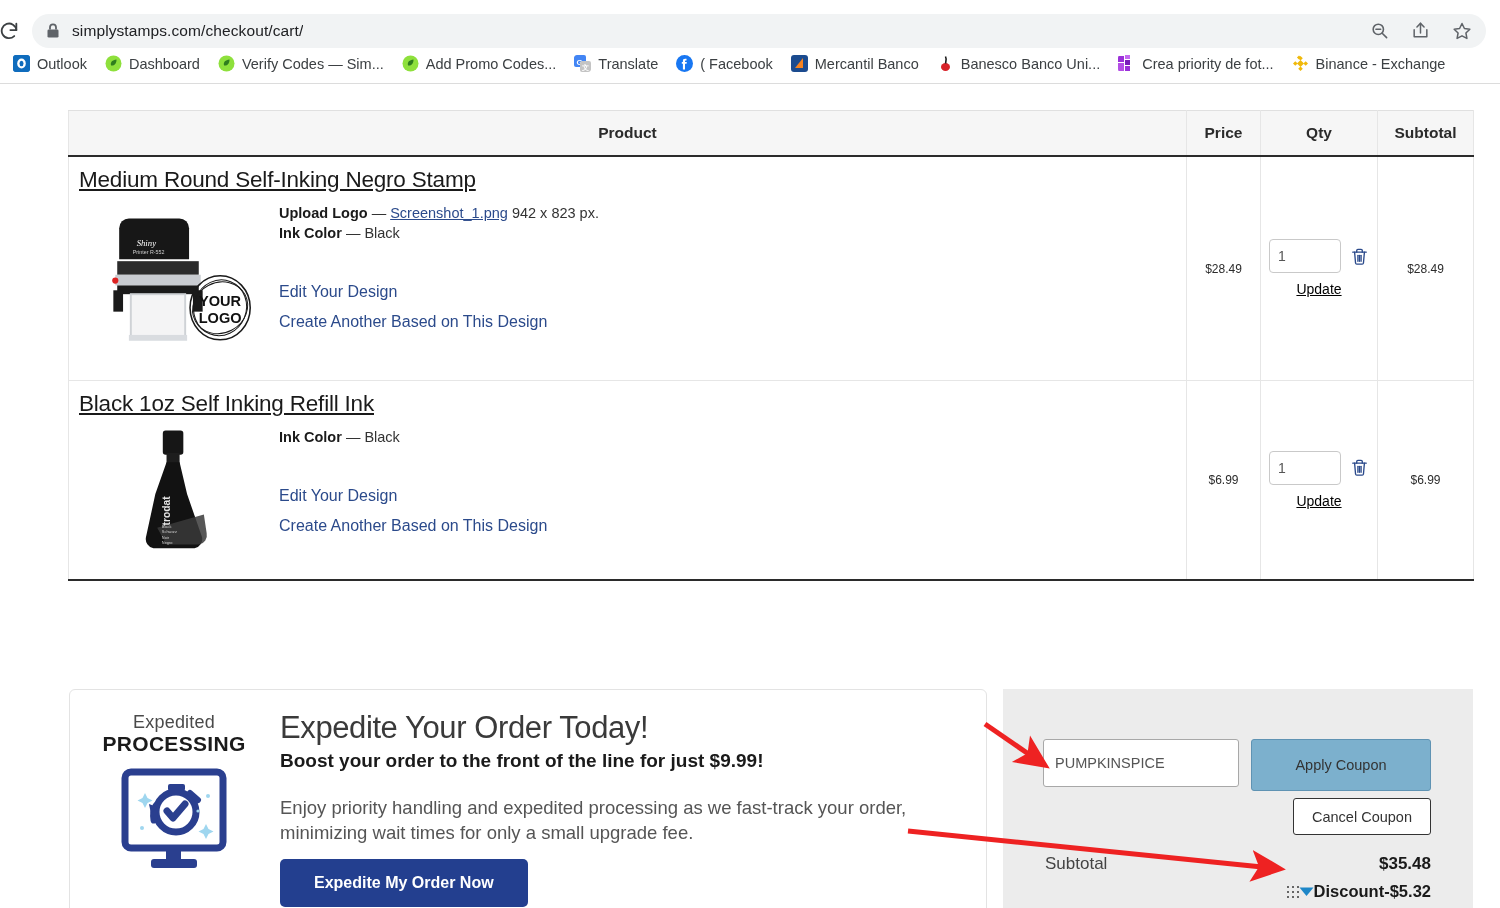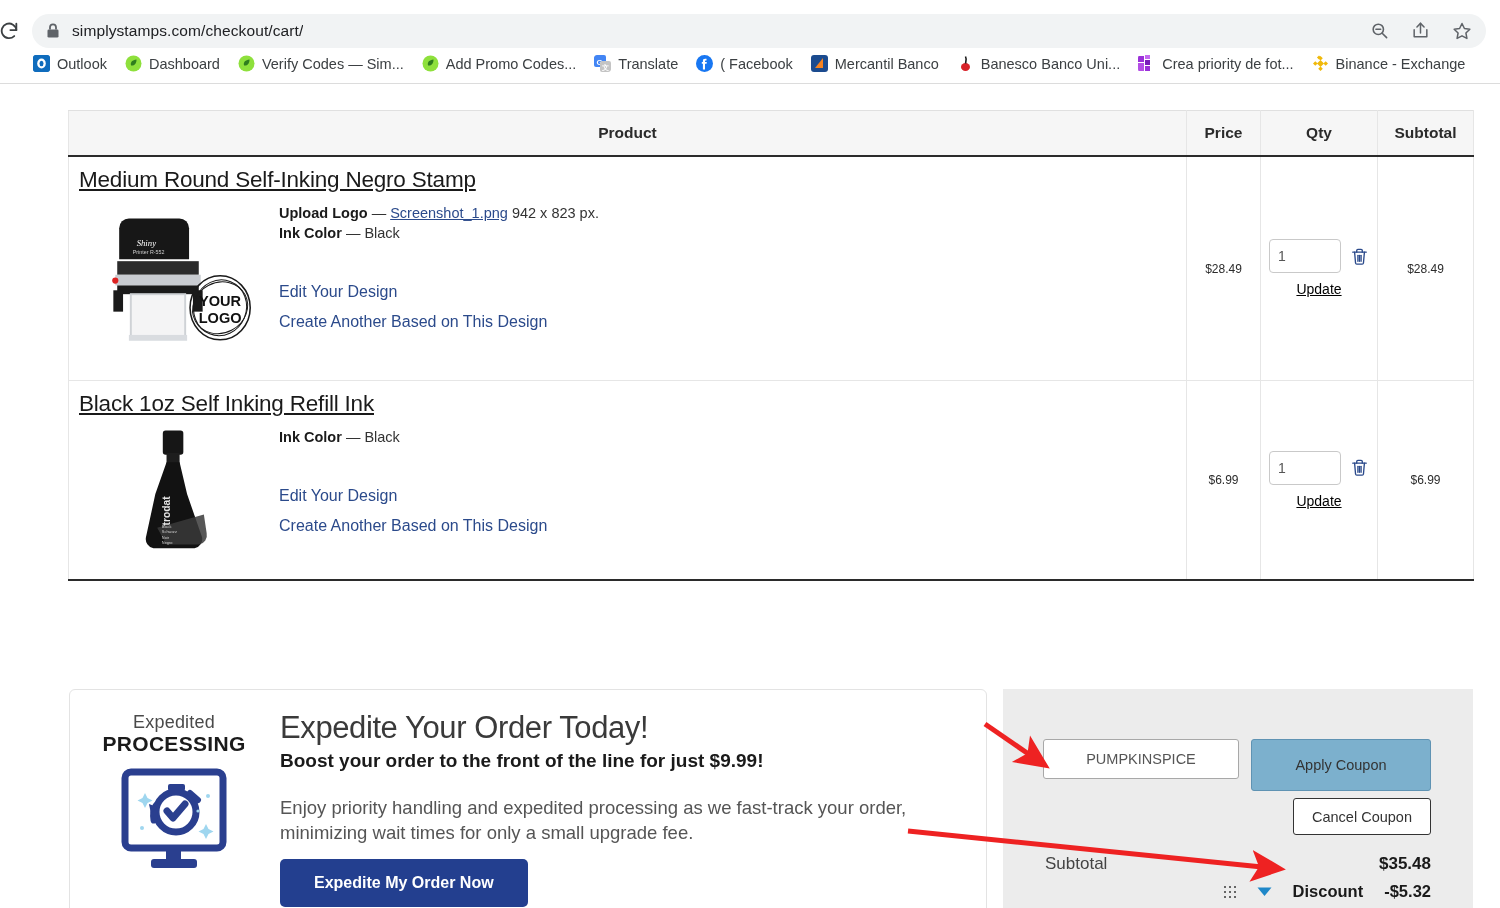--- a/index.html
+++ b/index.html
@@ -68,7 +68,6 @@
     gap: 0;
     overflow: hidden;
     white-space: nowrap;
-    margin-left: 20px;
   }
   .bm {
     display: flex;

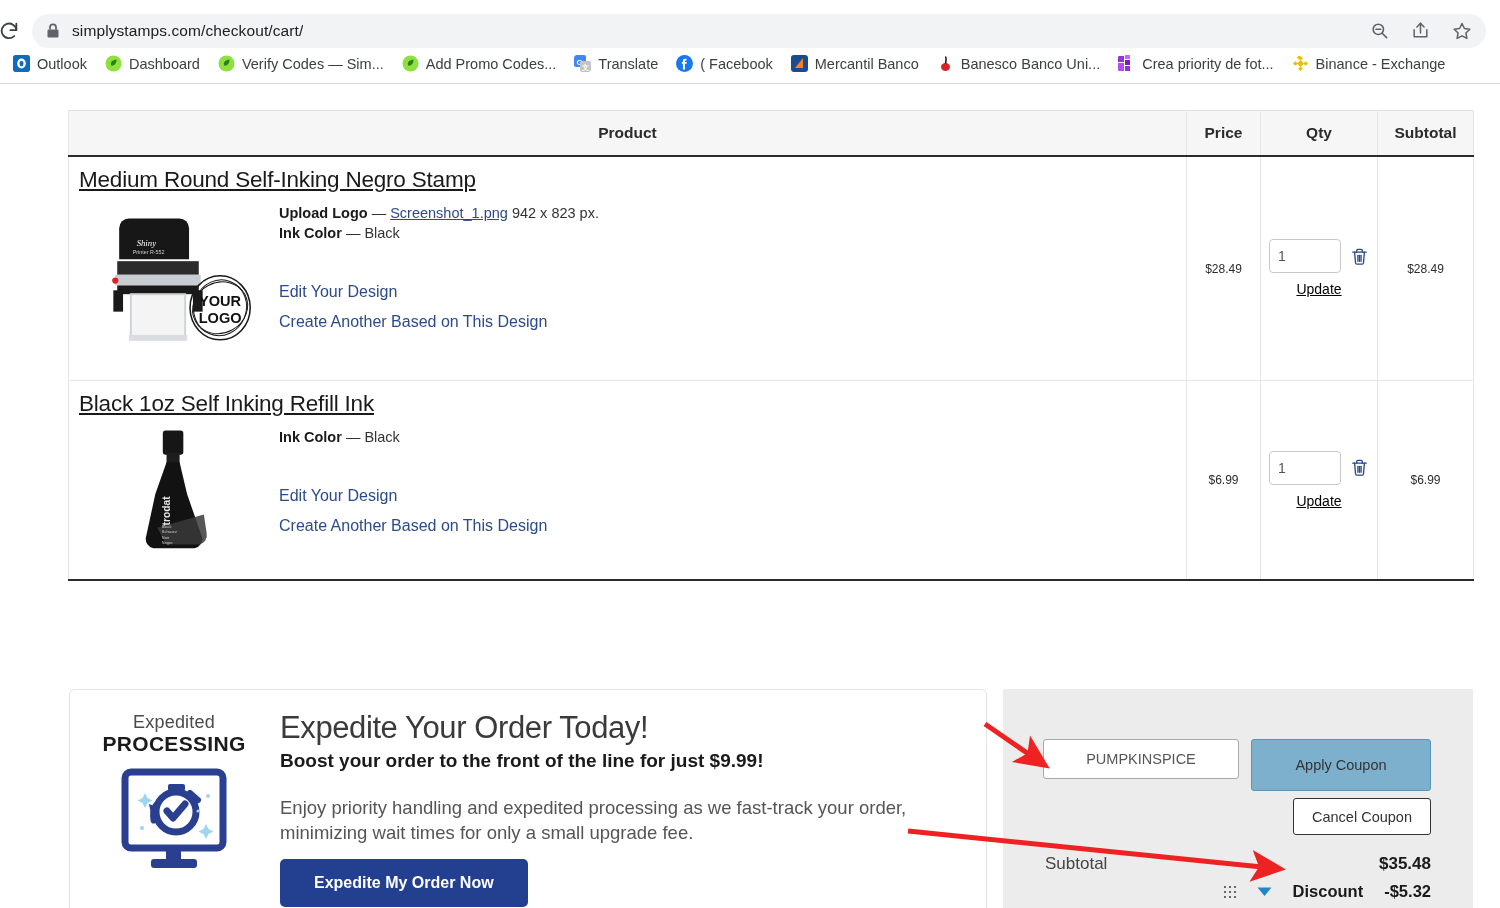--- a/index.html
+++ b/index.html
@@ -252,7 +252,7 @@
     gap: 12px;
   }
   .coupon-input {
-    width: 196px; height: 40px;
+    width: 196px; height: 48px;
     border: 1px solid #a8a8a8;
     border-radius: 3px;
     background: #fff;
@@ -260,7 +260,6 @@
     color: #555;
     padding: 0 11px;
     font-family: "Liberation Sans", sans-serif;
-    text-align: center;
   }
   .coupon-actions { display: flex; flex-direction: column; align-items: stretch; }
   .apply-coupon-btn {

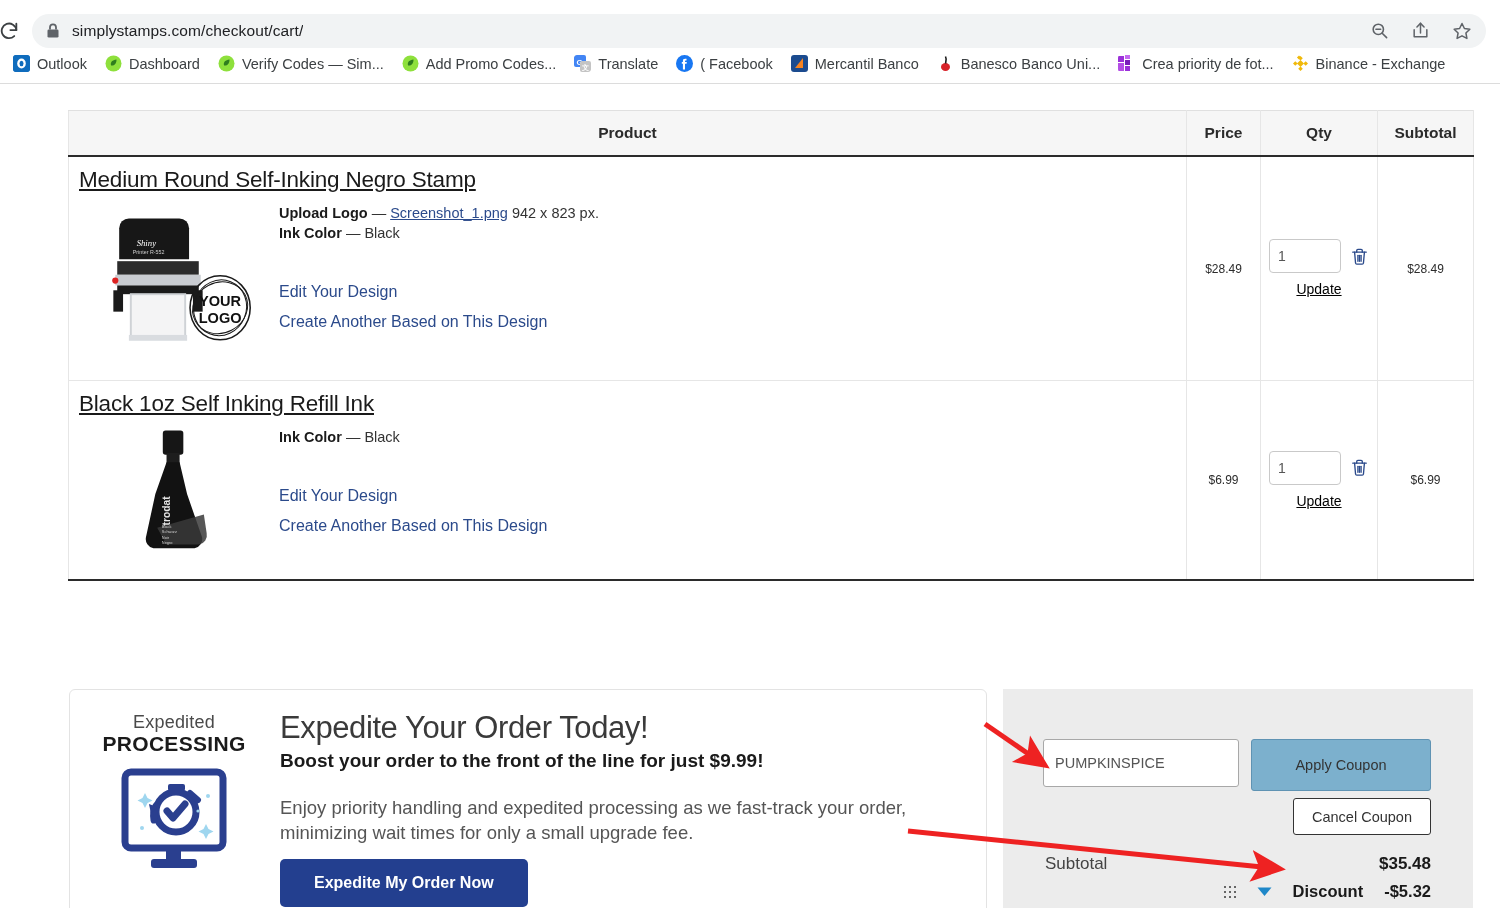--- a/index.html
+++ b/index.html
@@ -297,7 +297,7 @@
     display: flex;
     align-items: center;
     justify-content: flex-end;
-    gap: 21px;
+    gap: 0;
     margin-top: 8px;
   }
   .discount-txt { font-size: 16.5px; color: #1a1a1a; font-weight: bold; }

